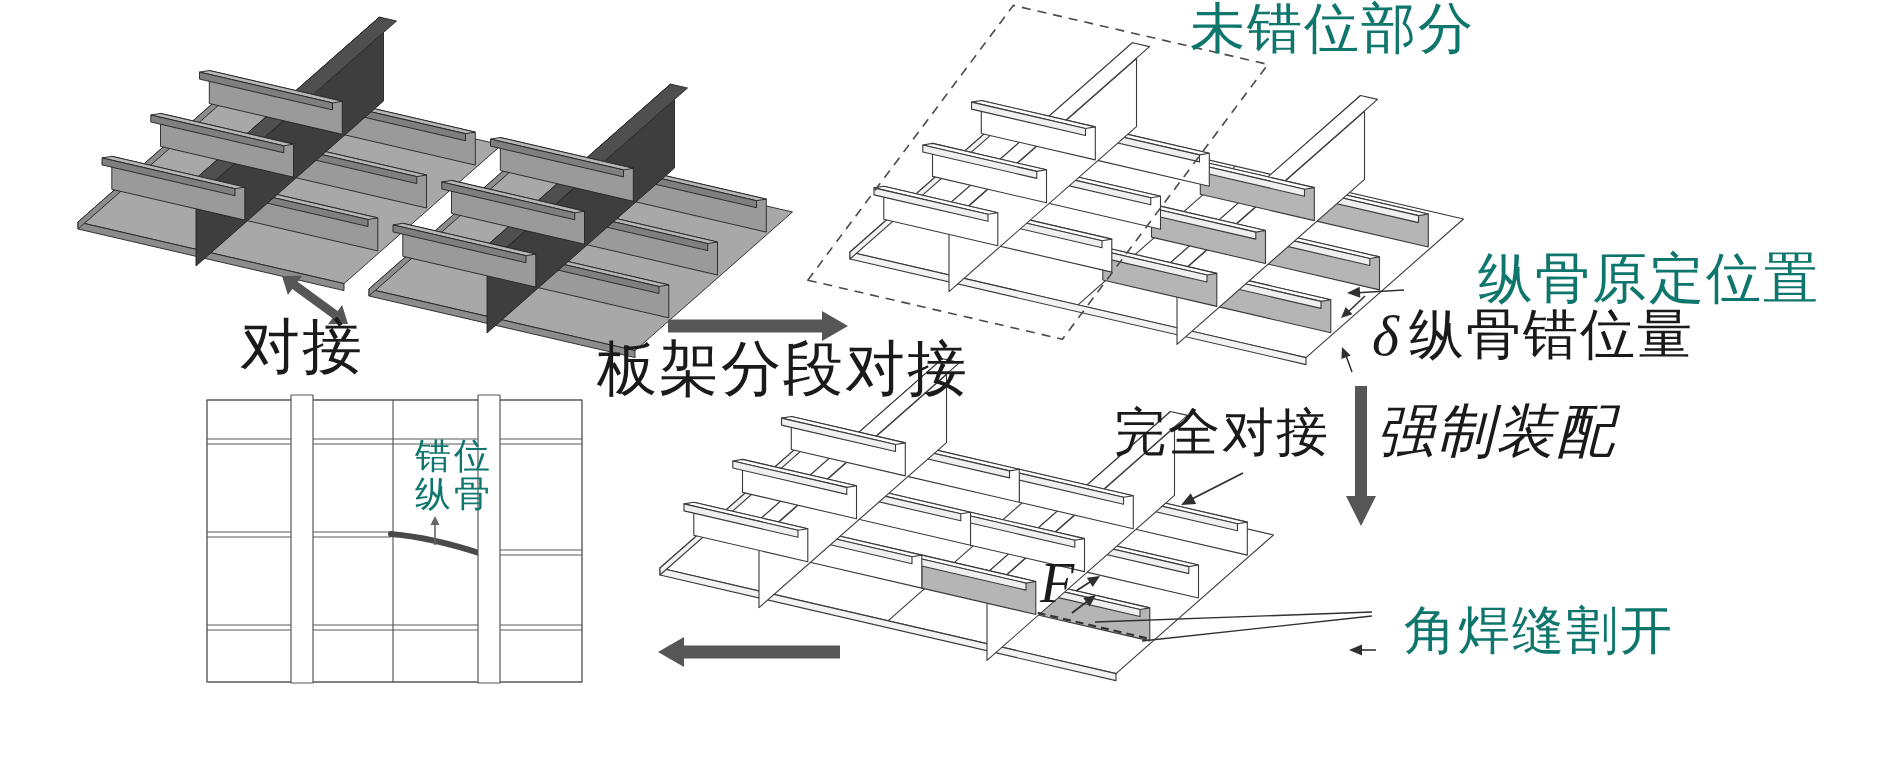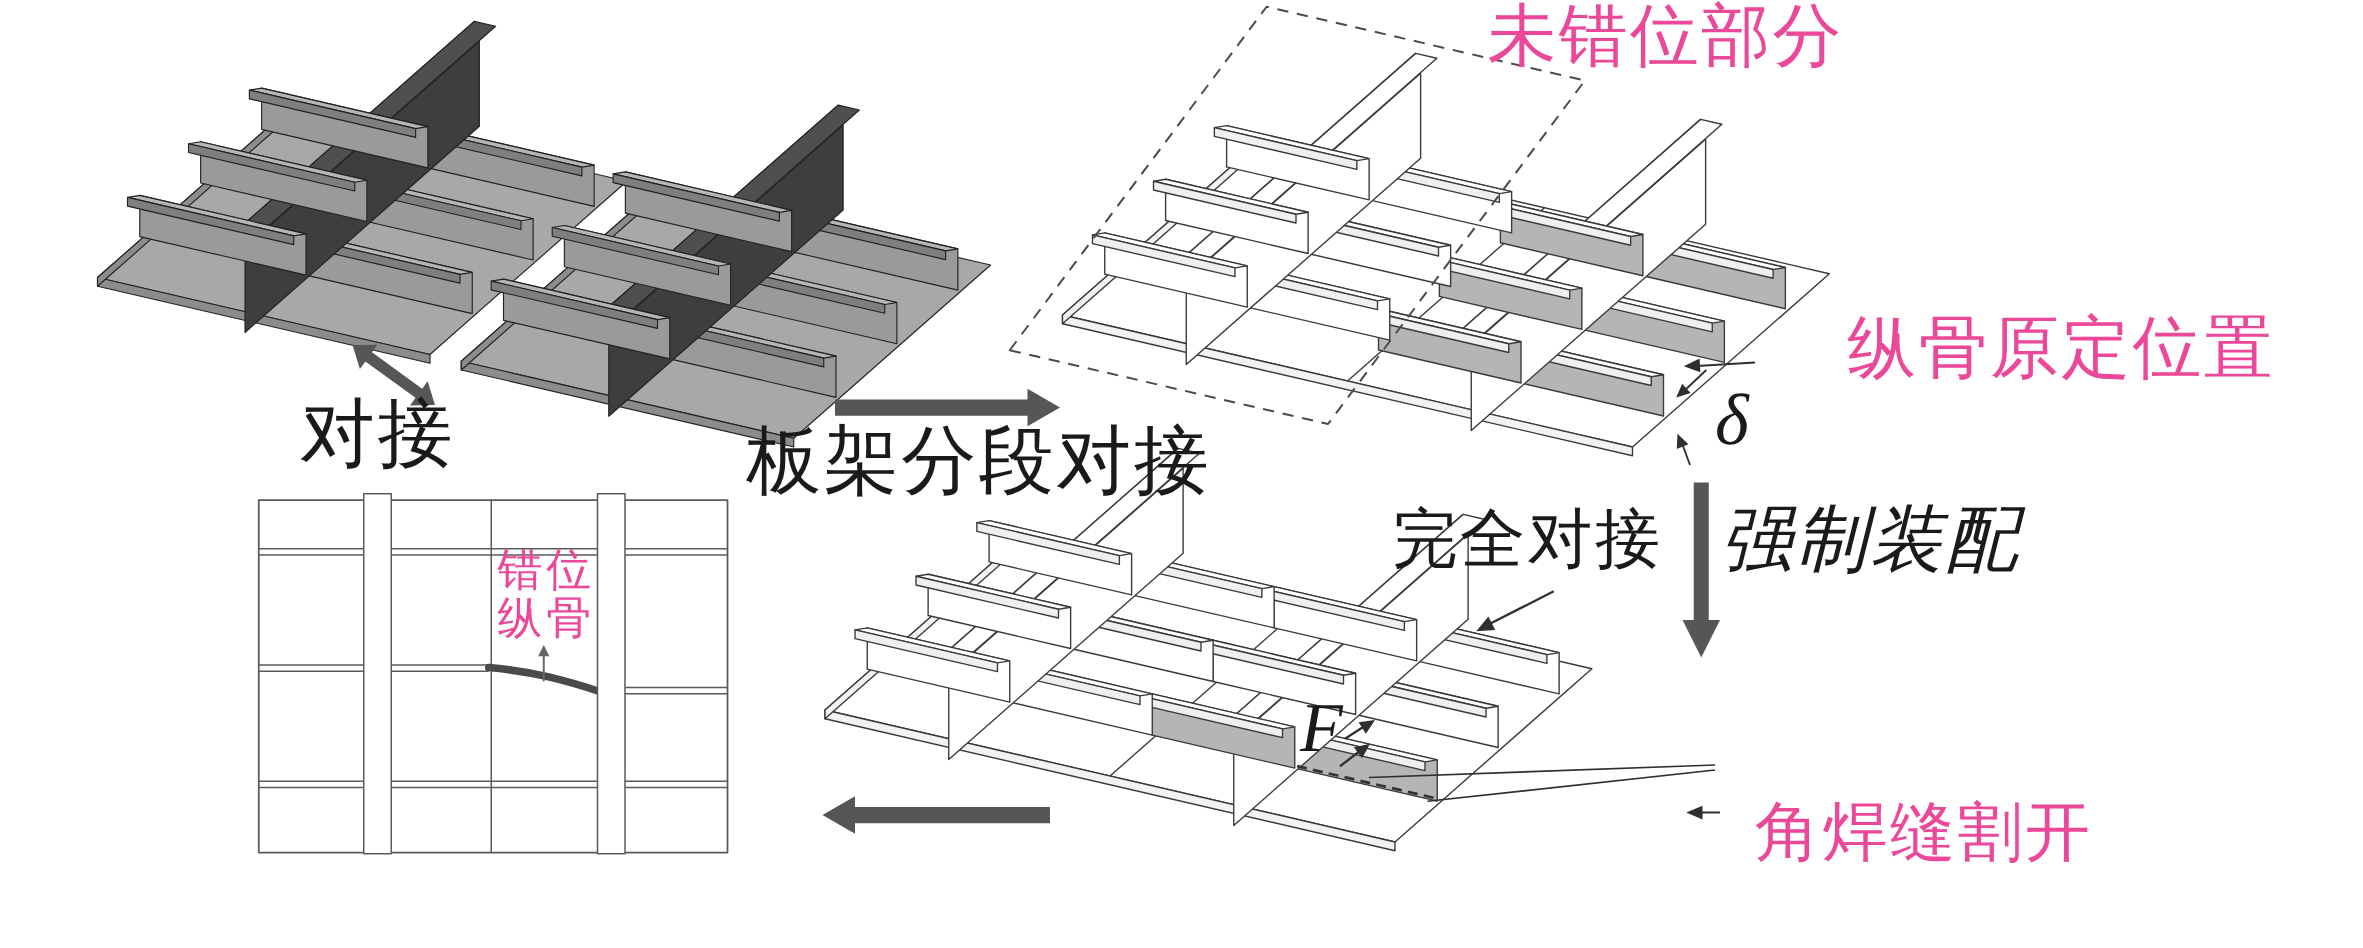--- a/index.html
+++ b/index.html
@@ -9,7 +9,7 @@
   .lbl{position:absolute;white-space:nowrap;line-height:1.05;letter-spacing:2px;
        font-family:"Liberation Serif","DejaVu Serif",serif;}
   .black{color:#1a1a1a;}
-  .gray{color:#ec4899;}
+  .gray{color:#0f766e;}
   .sz60{font-size:60px;} .sz58{font-size:58px;} .sz55{font-size:55px;}
   .sz52{font-size:52px;margin-left:28px;} .sz36{font-size:36px;}
   .ital{font-style:italic;}

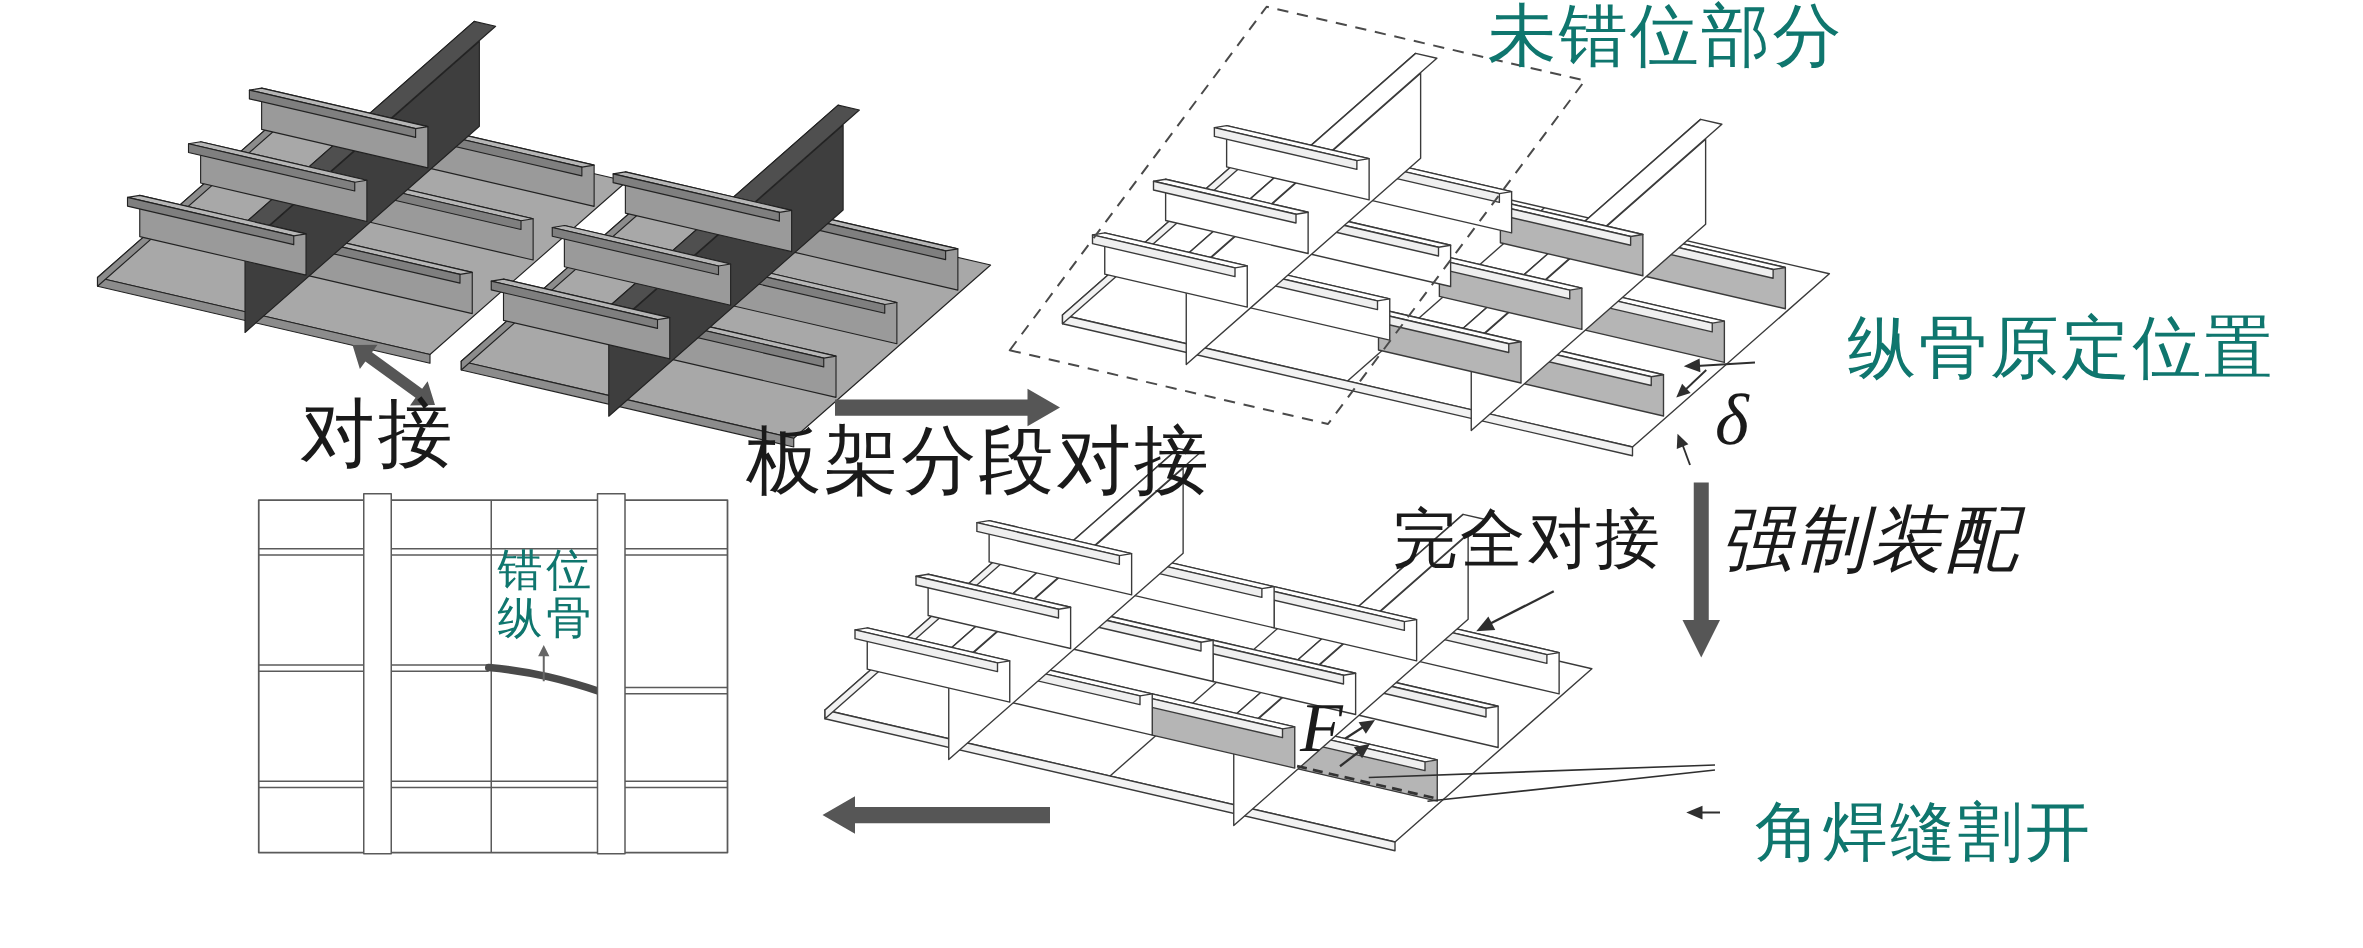--- a/index.html
+++ b/index.html
@@ -229,6 +229,7 @@
 
   <div class="lbl delta-row" style="left:1372px;top:306px;">
     <span class="black ital sz58">δ</span>
+    <span class="black sz55">纵骨错位量</span>
   </div>
 
   <div class="lbl black sz58" style="left:1376px;top:402px;font-style:italic;">强制装配</div>

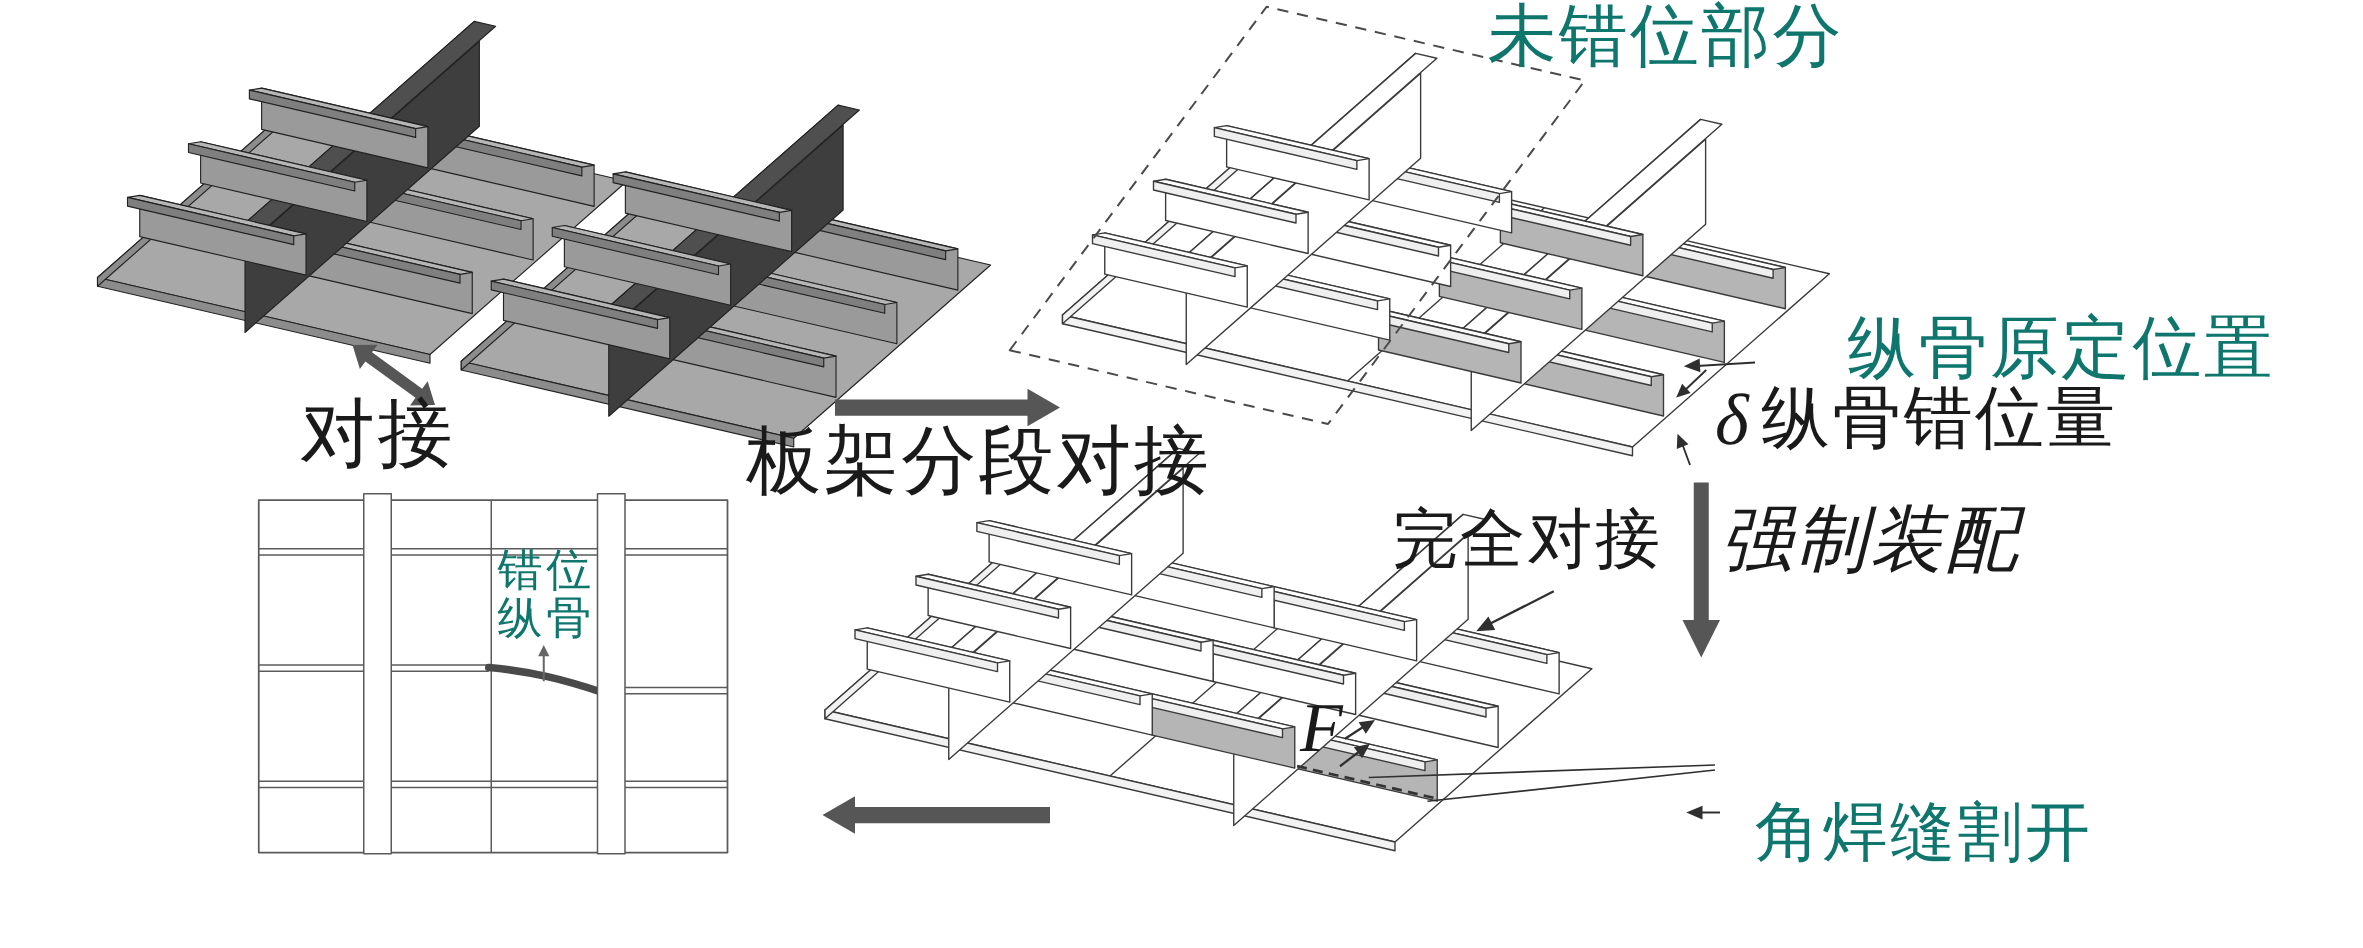--- a/index.html
+++ b/index.html
@@ -241,7 +241,7 @@
   <div class="lbl gray sz52" style="left:1376px;top:640px;">角焊缝割开</div>
 
 
-  <div class="lbl gray sz36 two-line" style="left:398px;top:438px;">
+  <div class="lbl gray sz36 two-line" style="left:415px;top:438px;">
     <div>错位</div>
     <div>纵骨</div>
   </div>

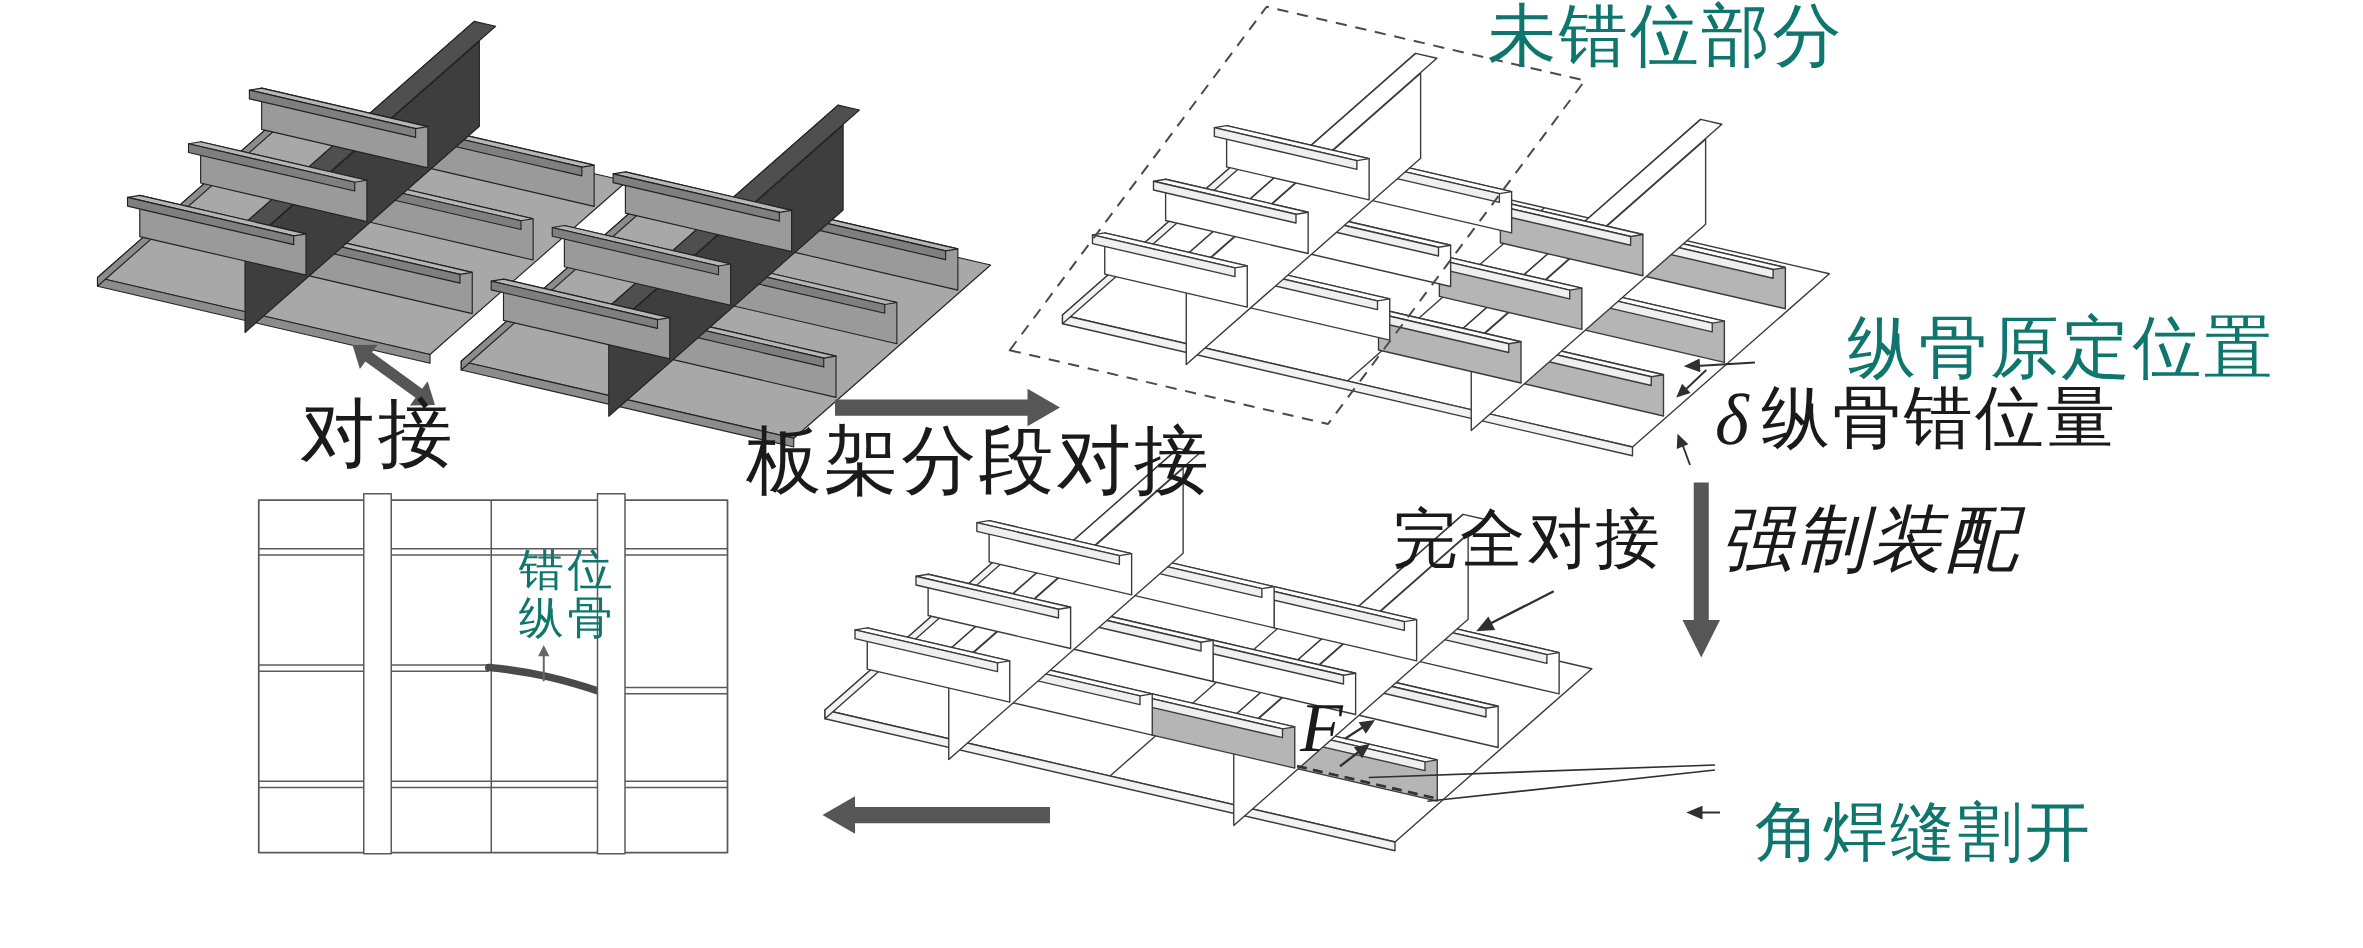--- a/index.html
+++ b/index.html
@@ -238,7 +238,7 @@
 
   <div class="lbl black ital" style="left:1040px;top:554px;font-size:56px;">F</div>
 
-  <div class="lbl gray sz52" style="left:1376px;top:640px;">角焊缝割开</div>
+  <div class="lbl gray sz52" style="left:1376px;top:604px;">角焊缝割开</div>
 
 
   <div class="lbl gray sz36 two-line" style="left:415px;top:438px;">

